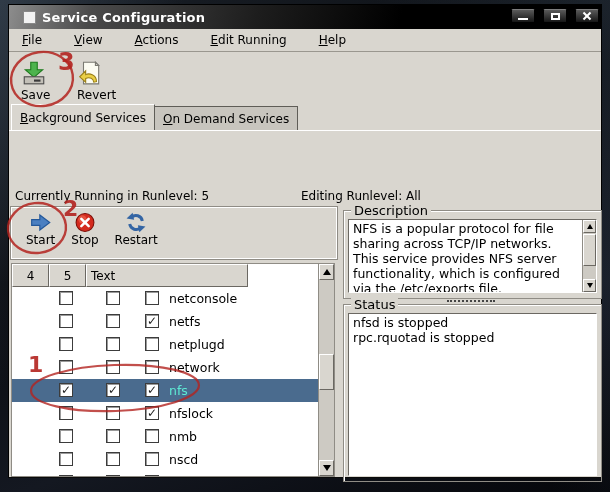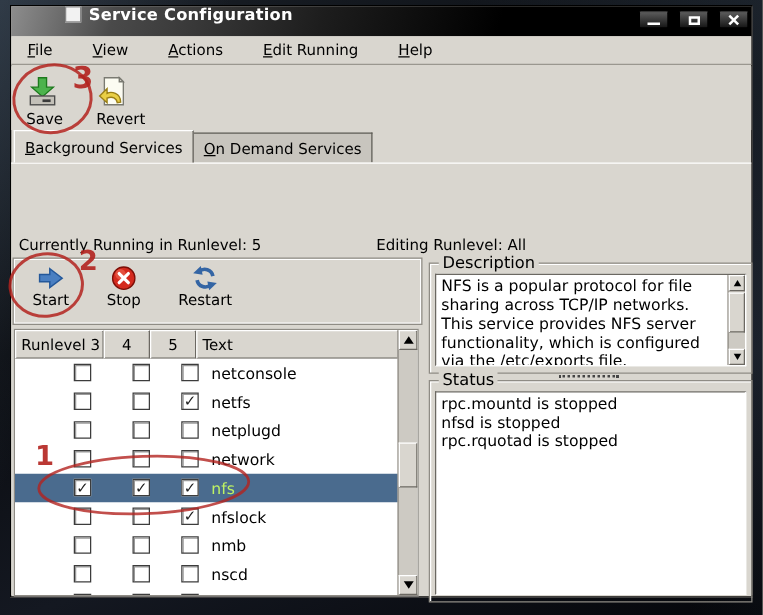--- a/index.html
+++ b/index.html
@@ -24,7 +24,7 @@
   .titlebar {
     position:absolute; left:0; top:0; width:100%; height:24px;
     background:linear-gradient(105deg,#8d8d8d 0%,#4a4a4a 14%,#1d1d1d 42%,#000 66%,#000 100%);
-    display:flex; padding-left:29px;
+    display:flex; align-items:center;
   }
   .title-icon { width:13px; height:13px; background:#f2f2f2; border:1px solid #888; margin:0 6px 0 14px; }
   .title-text { color:#fff; font-weight:bold; font-size:13px; letter-spacing:.2px; }

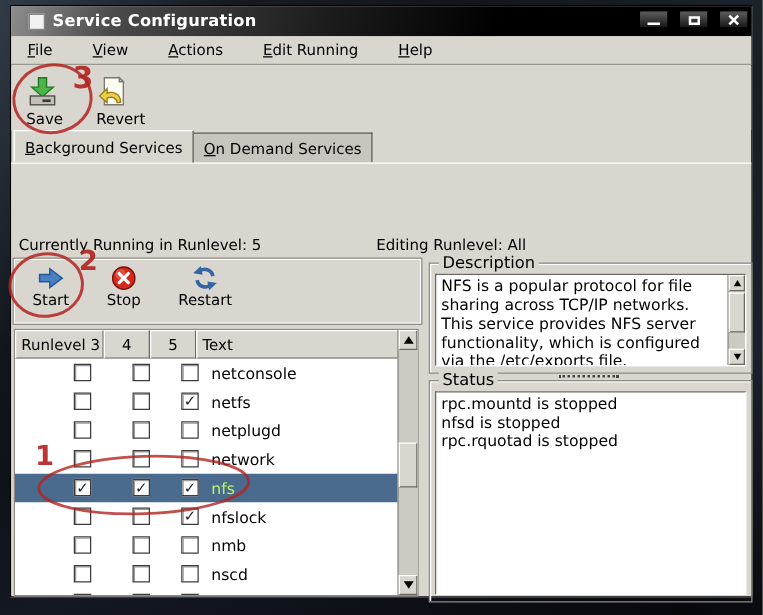--- a/index.html
+++ b/index.html
@@ -83,7 +83,7 @@
   .action-frame {
     position:absolute; left:2px; top:76px; width:326px; height:52px;
     border:1px solid #fff; outline:1px solid #8f8c85;
-    display:flex; align-items:flex-start; padding:4px 0 0 14px; gap:30px;
+    display:flex; align-items:flex-start; padding:4px 0 0 14px; gap:16px;
   }
   .action-btn { display:flex; flex-direction:column; align-items:center; }
   .action-btn svg{ display:block; }

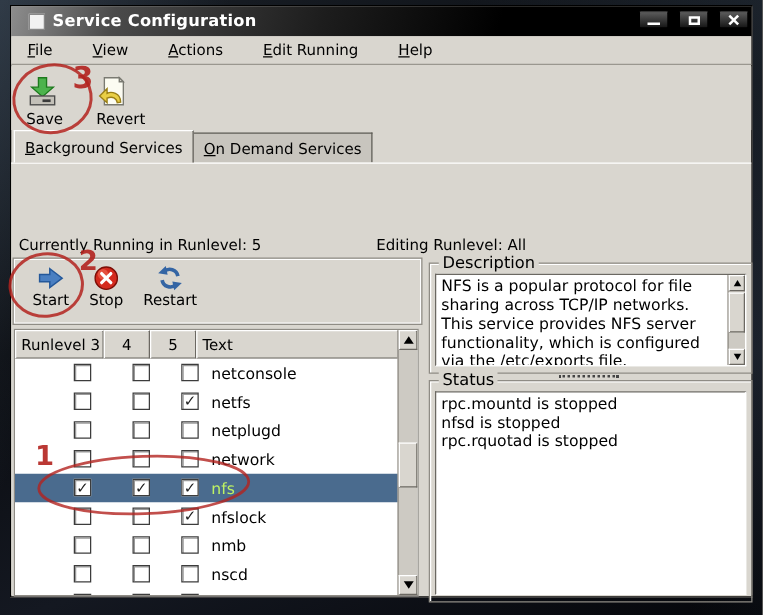--- a/index.html
+++ b/index.html
@@ -256,7 +256,6 @@
 
       <div class="table-wrap">
         <div class="thead">
-          <div class="th th1">Runlevel 3</div>
           <div class="th th2">4</div>
           <div class="th th3">5</div>
           <div class="th th4">Text</div>

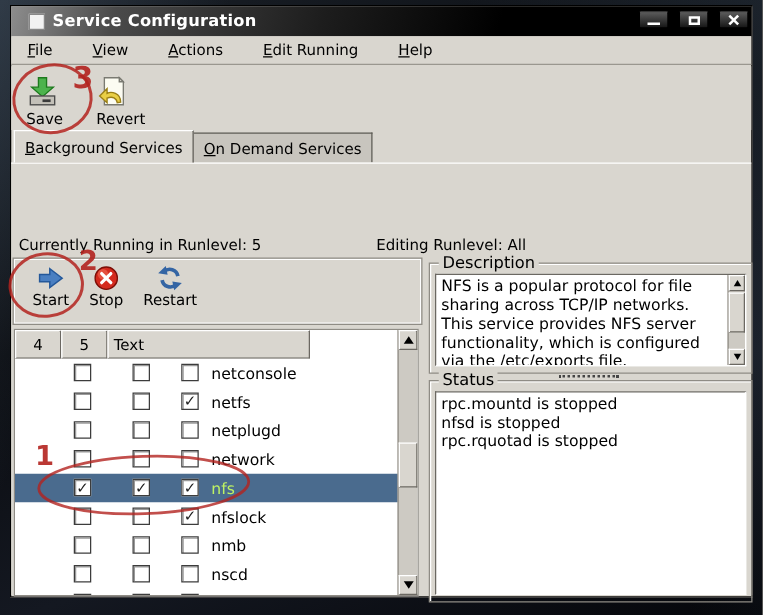--- a/index.html
+++ b/index.html
@@ -348,7 +348,6 @@
         <span class="gb-legend">Status</span>
         <div class="textarea status-area">
           <div style="padding-top:1px;">
-              <div class="status-line">rpc.mountd is stopped</div>
               <div class="status-line">nfsd is stopped</div>
               <div class="status-line">rpc.rquotad is stopped</div>
             </div>

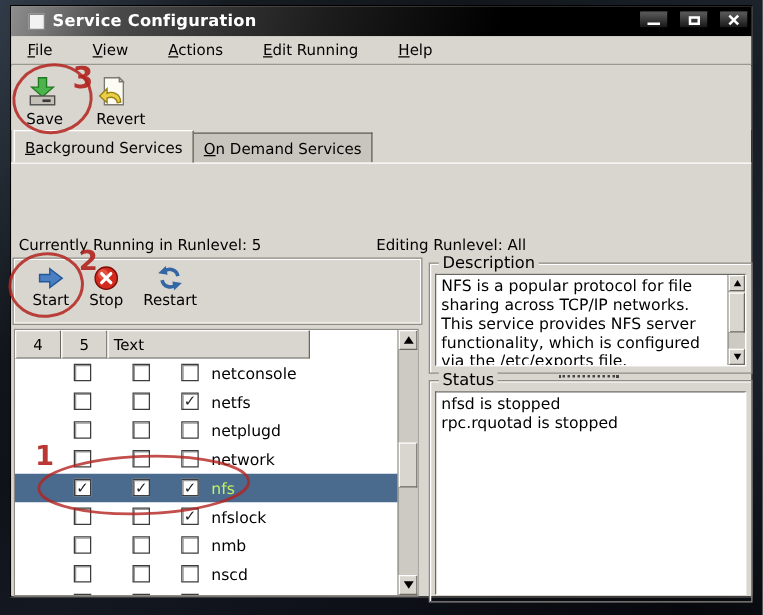--- a/index.html
+++ b/index.html
@@ -105,7 +105,7 @@
   .th4 { width:162px; padding-left:4px; }
   .tbody { position:absolute; left:0; top:23px; width:307px; height:189px; overflow:hidden; background:#fff; }
   .trow { position:relative; width:100%; height:23px; background:#fff; }
-  .trow.selected { background:#4a6b8e; color:#bef264; }
+  .trow.selected { background:#4a6b8e; color:#5eead4; }
   .cb {
     position:absolute; top:4px; width:14px; height:14px;
     background:#fff; border:1px solid #3c3c3c;

